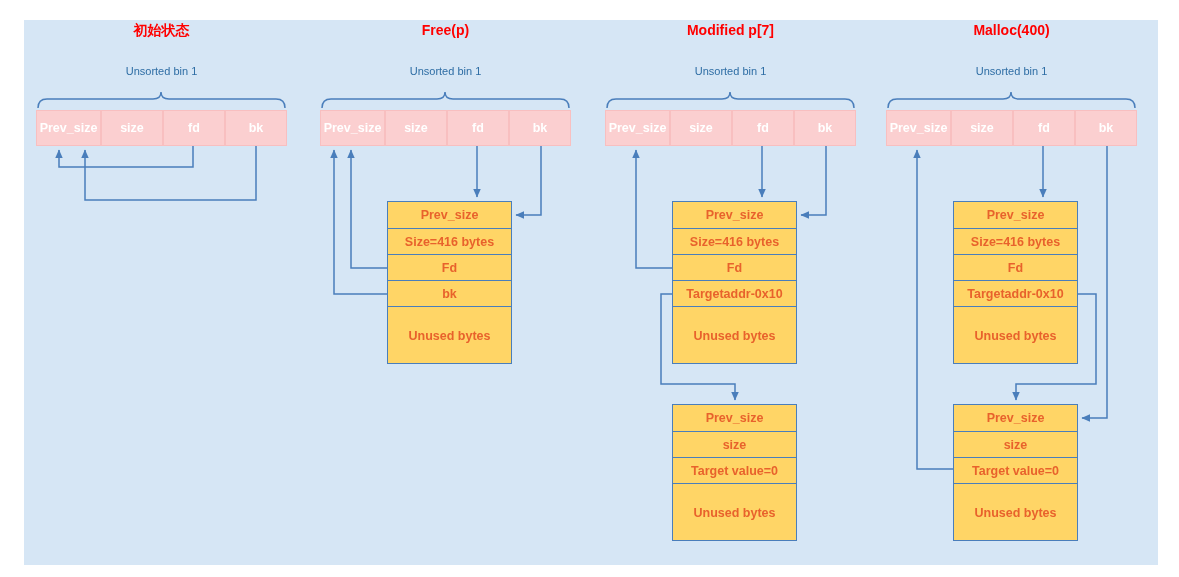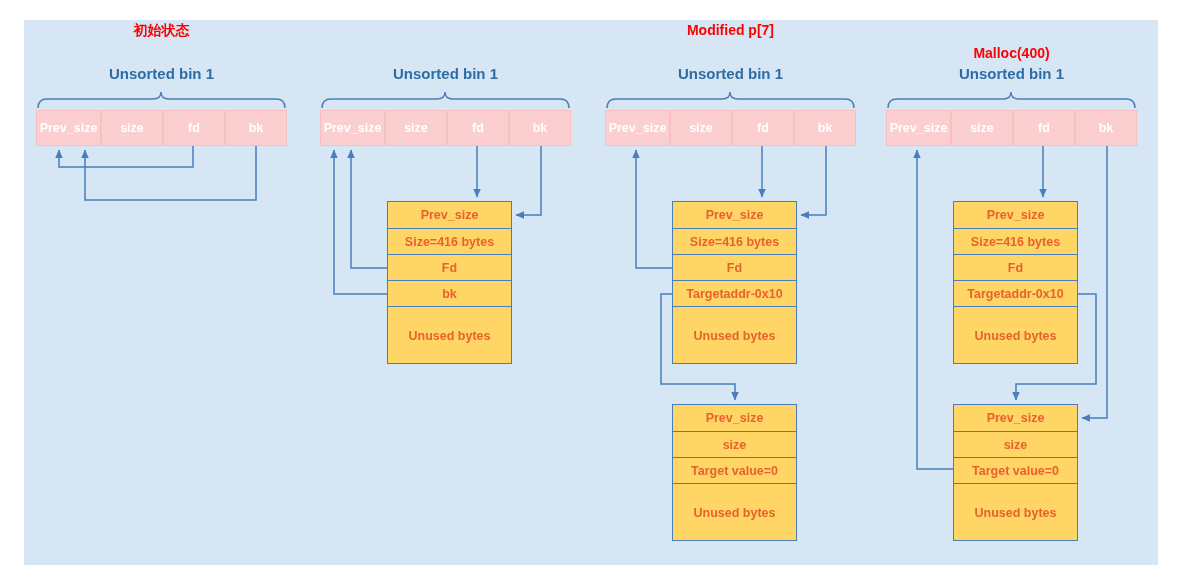--- a/index.html
+++ b/index.html
@@ -102,6 +102,7 @@
     <div class="bin-cell" style="width:62px;">bk</div>
   </div>
 
+  <div class="col-title" style="left:320px; top:22px; width:251px;">Free(p)</div>
   <div class="bin-label" style="left:320px; top:65px; width:251px;">Unsorted bin 1</div>
   <div class="bin-table" style="left:320px; top:110px; width:251px;">
     <div class="bin-cell" style="width:65px;">Prev_size</div>

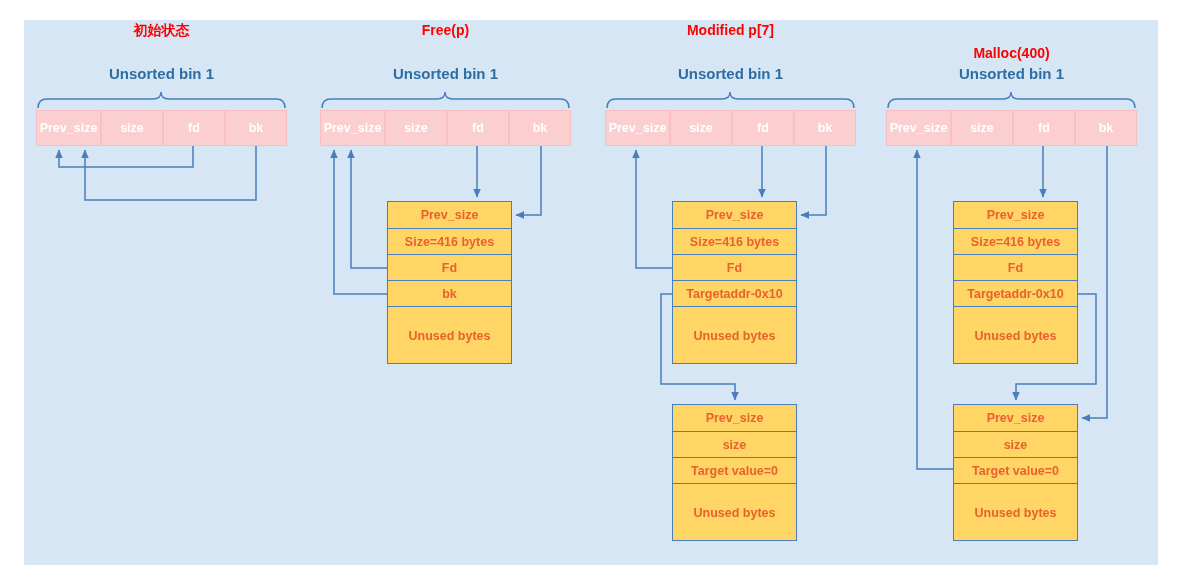--- a/index.html
+++ b/index.html
@@ -140,7 +140,7 @@
     <div class="chunk-row" style="height:58px;">Unused bytes</div>
   </div>
 
-  <div class="col-title" style="left:886px; top:22px; width:251px;margin-top:23px;">Malloc(400)</div>
+  <div class="col-title" style="left:886px; top:22px; width:251px;">Malloc(400)</div>
   <div class="bin-label" style="left:886px; top:65px; width:251px;">Unsorted bin 1</div>
   <div class="bin-table" style="left:886px; top:110px; width:251px;">
     <div class="bin-cell" style="width:65px;">Prev_size</div>

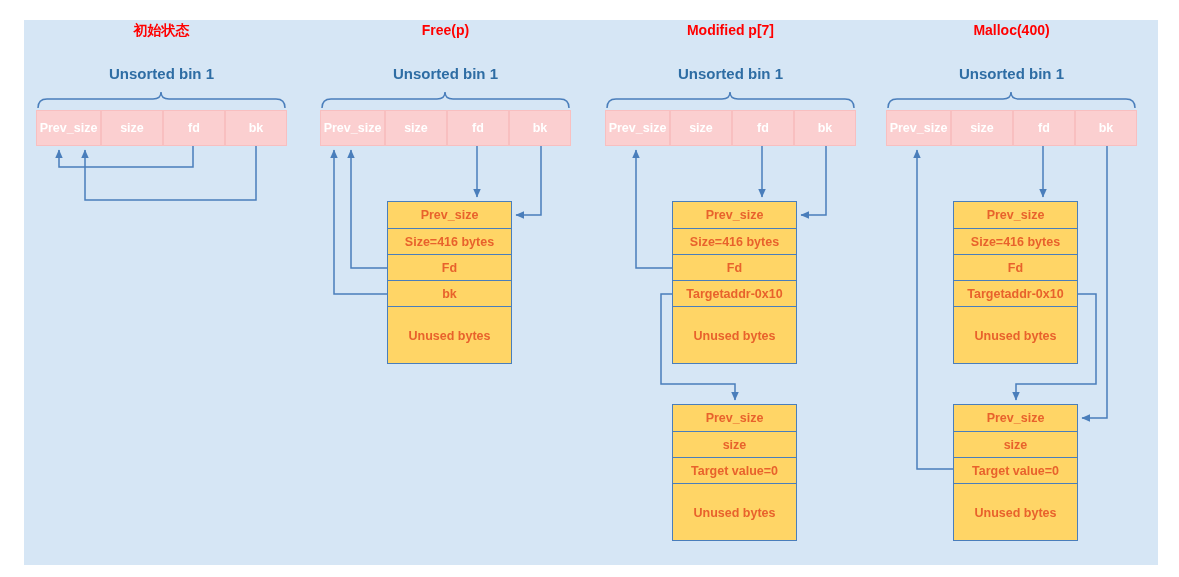--- a/index.html
+++ b/index.html
@@ -46,9 +46,8 @@
     position: absolute;
     text-align: center;
     color: #2e6da4;
-    font-size: 15px;
+    font-size: 11px;
     white-space: nowrap;
-    font-weight: bold;
   }
   .bin-table {
     position: absolute;

